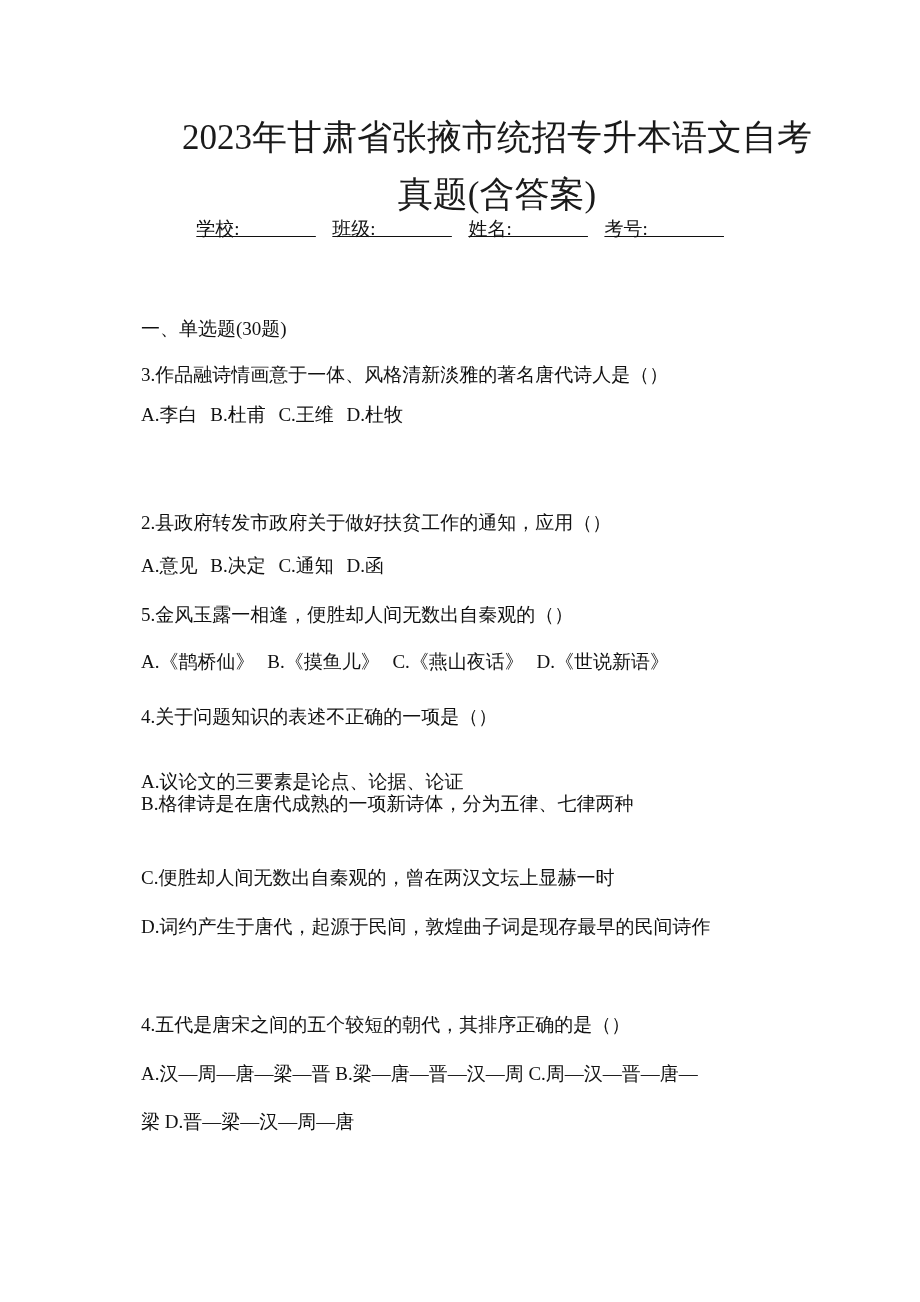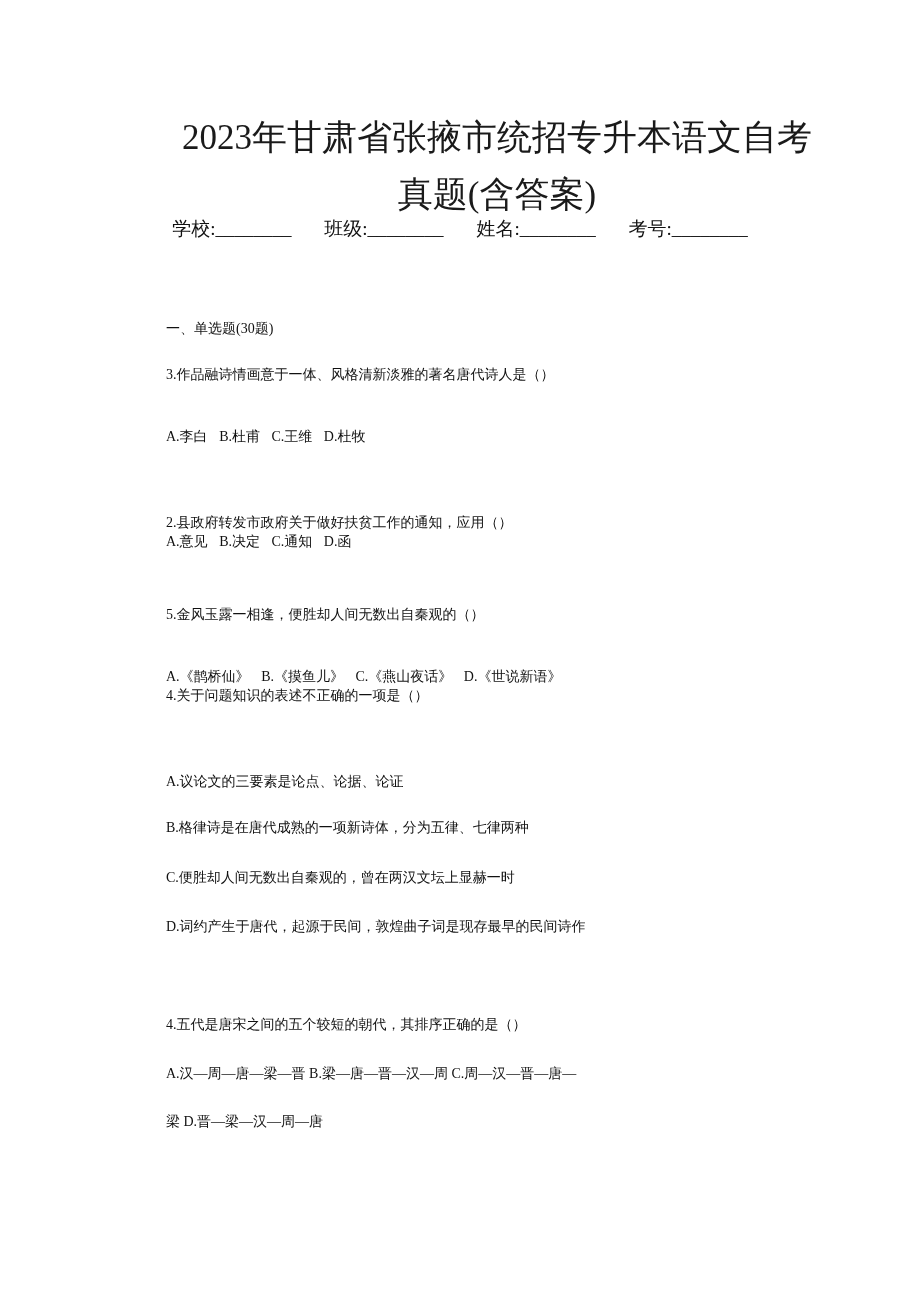--- a/index.html
+++ b/index.html
@@ -11,7 +11,7 @@
   .t2 { top: 173px; }
   .info { position: absolute; top: 216px; left: 0; width: 920px; text-align: center;
           font-size: 19px; line-height: 26px; }
-  .info span.field { margin: 0 14px; }
+  .info span.field { margin: 0 6px; text-decoration: underline; }
   .line { position: absolute; left: 141px; font-size: 14px; line-height: 26px; white-space: nowrap; margin-left: 25px; }
   .opt { margin-right: 8px; }
 </style>

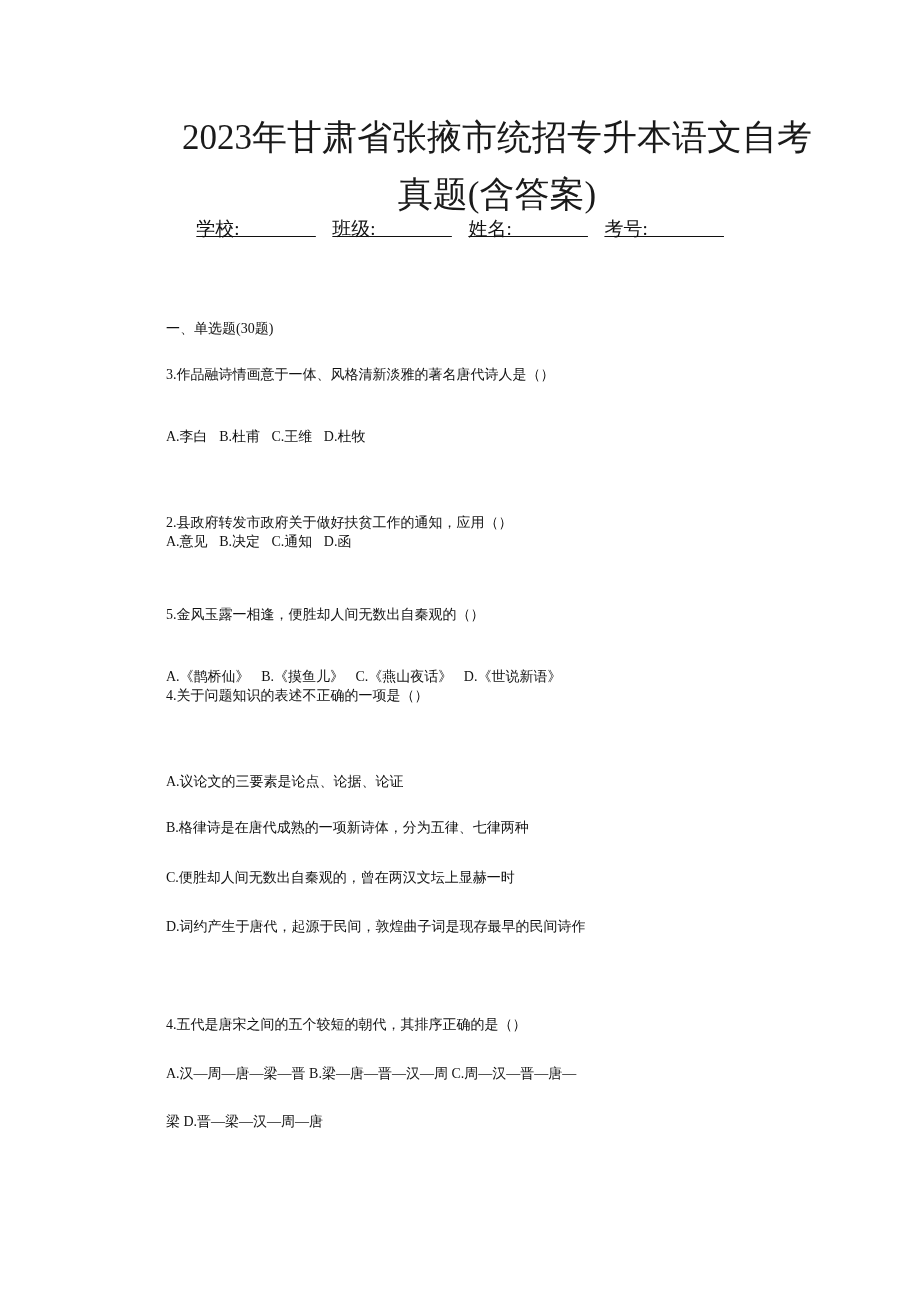--- a/index.html
+++ b/index.html
@@ -12,7 +12,7 @@
   .info { position: absolute; top: 216px; left: 0; width: 920px; text-align: center;
           font-size: 19px; line-height: 26px; }
   .info span.field { margin: 0 6px; text-decoration: underline; }
-  .line { position: absolute; left: 141px; font-size: 14px; line-height: 26px; white-space: nowrap; margin-left: 25px; }
+  .line { position: absolute; left: 141px; font-size: 19px; line-height: 26px; white-space: nowrap; }
   .opt { margin-right: 8px; }
 </style>
 </head>

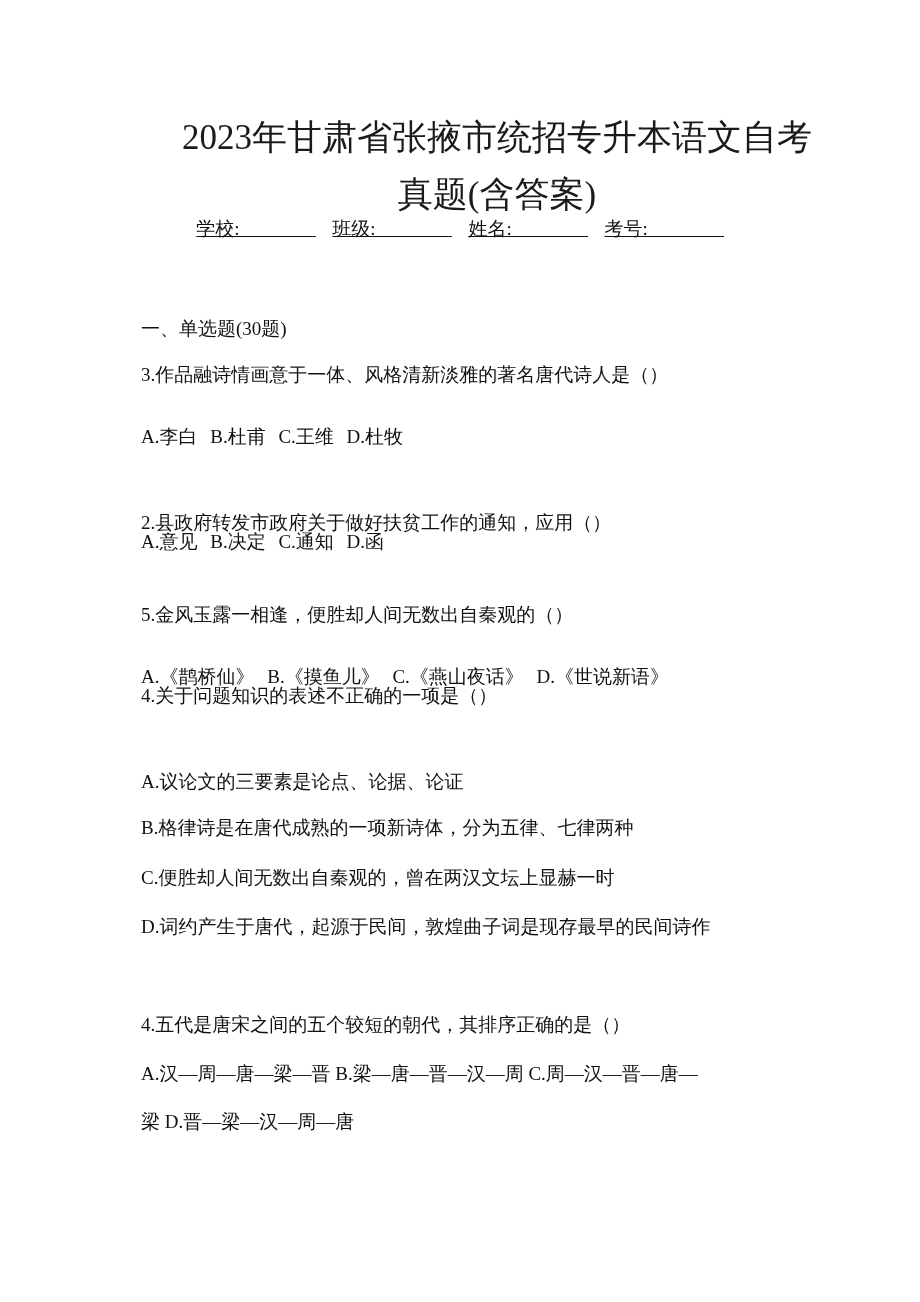--- a/index.html
+++ b/index.html
@@ -31,7 +31,7 @@
 <div class="line" style="top:316px">一、单选题(30题)</div>
 
 <div class="line" style="top:362px">3.作品融诗情画意于一体、风格清新淡雅的著名唐代诗人是（）</div>
-<div class="line" style="top:424px">
+<div class="line" style="top:402px">
   <span class="opt">A.李白</span>
   <span class="opt">B.杜甫</span>
   <span class="opt">C.王维</span>

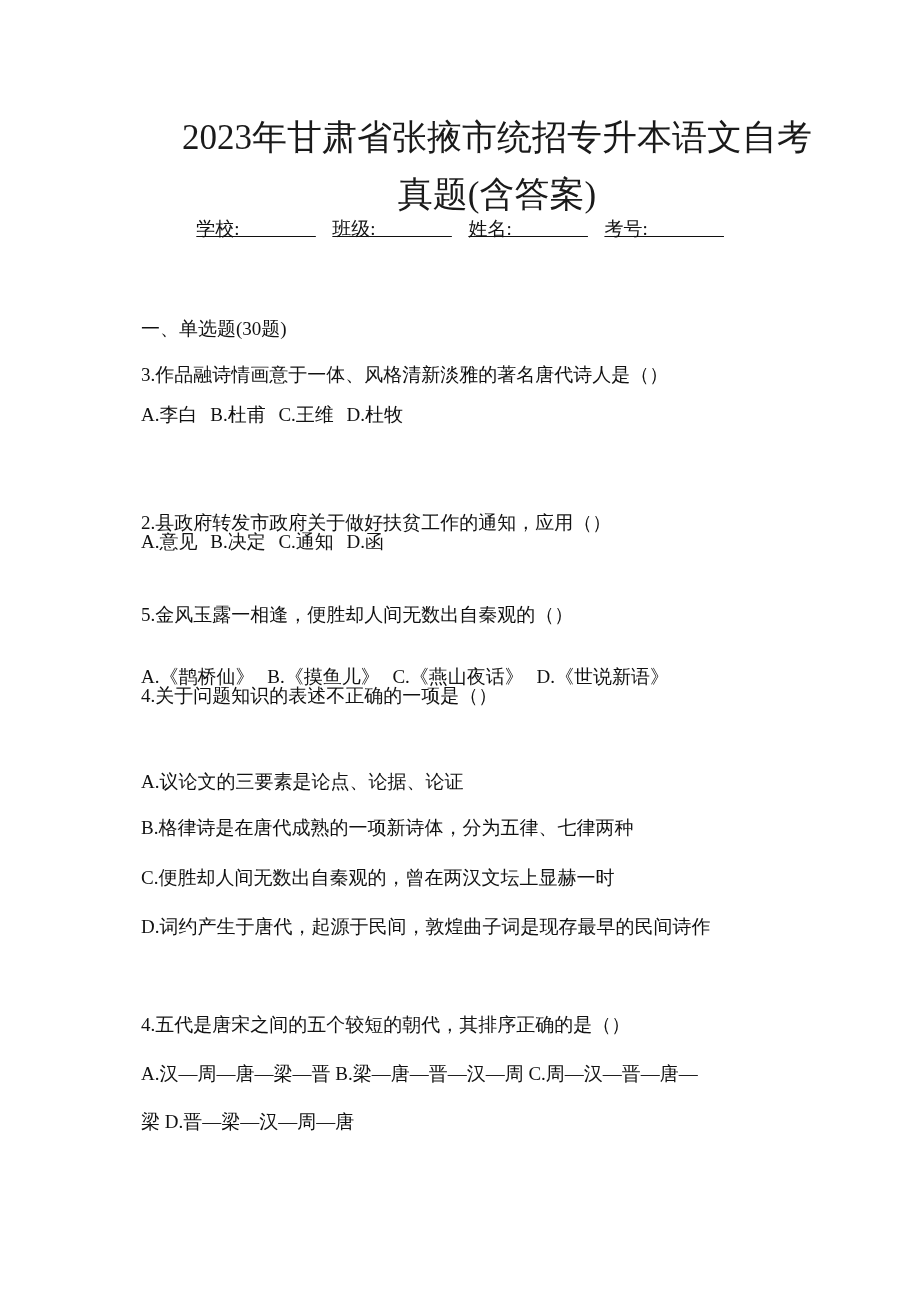--- a/index.html
+++ b/index.html
@@ -39,7 +39,7 @@
 </div>
 
 <div class="line" style="top:510px">2.县政府转发市政府关于做好扶贫工作的通知，应用（）</div>
-<div class="line" style="top:529px">
+<div class="line" style="top:553px">
   <span class="opt">A.意见</span>
   <span class="opt">B.决定</span>
   <span class="opt">C.通知</span>

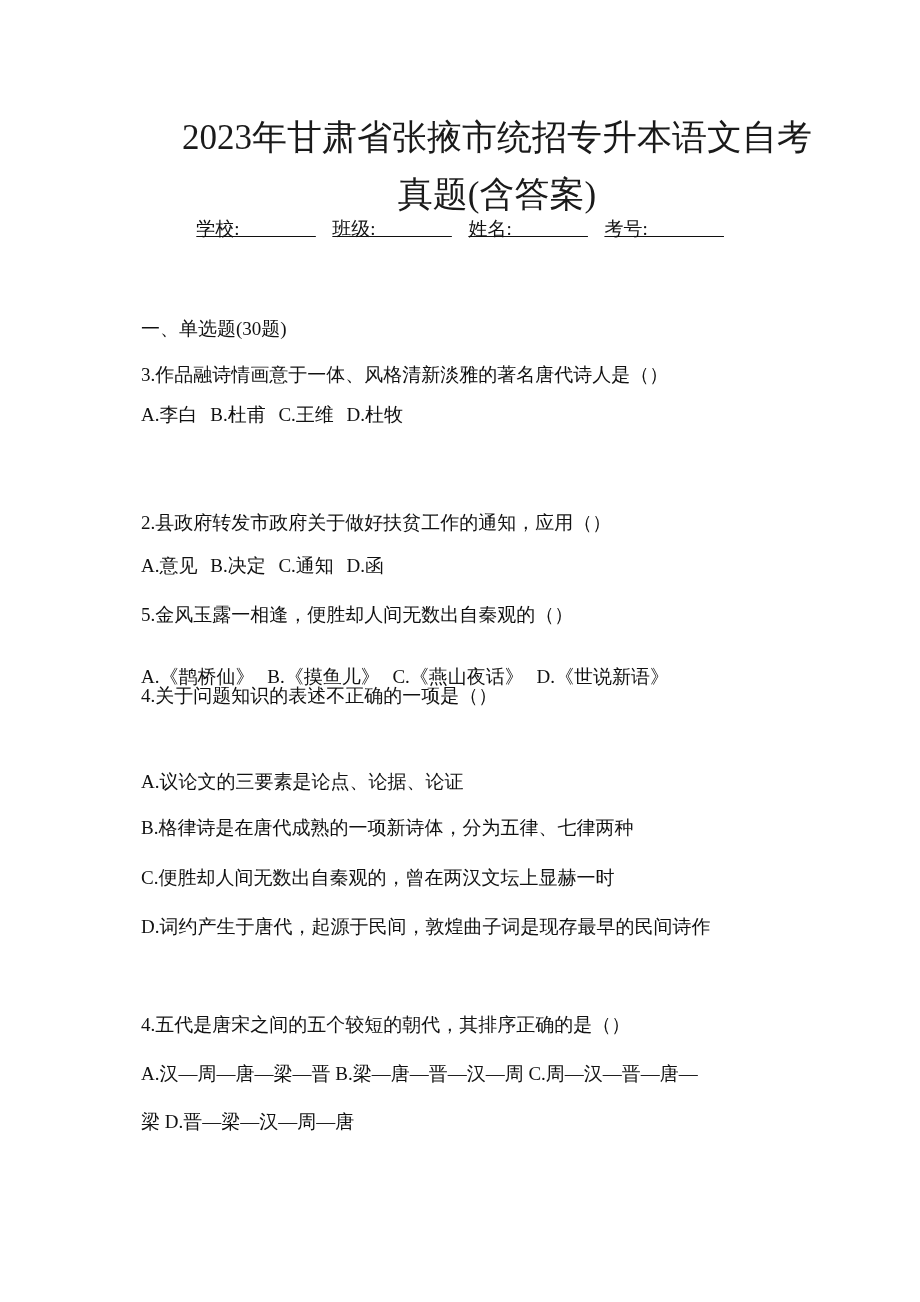--- a/index.html
+++ b/index.html
@@ -47,7 +47,7 @@
 </div>
 
 <div class="line" style="top:602px">5.金风玉露一相逢，便胜却人间无数出自秦观的（）</div>
-<div class="line" style="top:664px">
+<div class="line" style="top:649px">
   <span class="opt">A.《鹊桥仙》</span>
   <span class="opt">B.《摸鱼儿》</span>
   <span class="opt">C.《燕山夜话》</span>

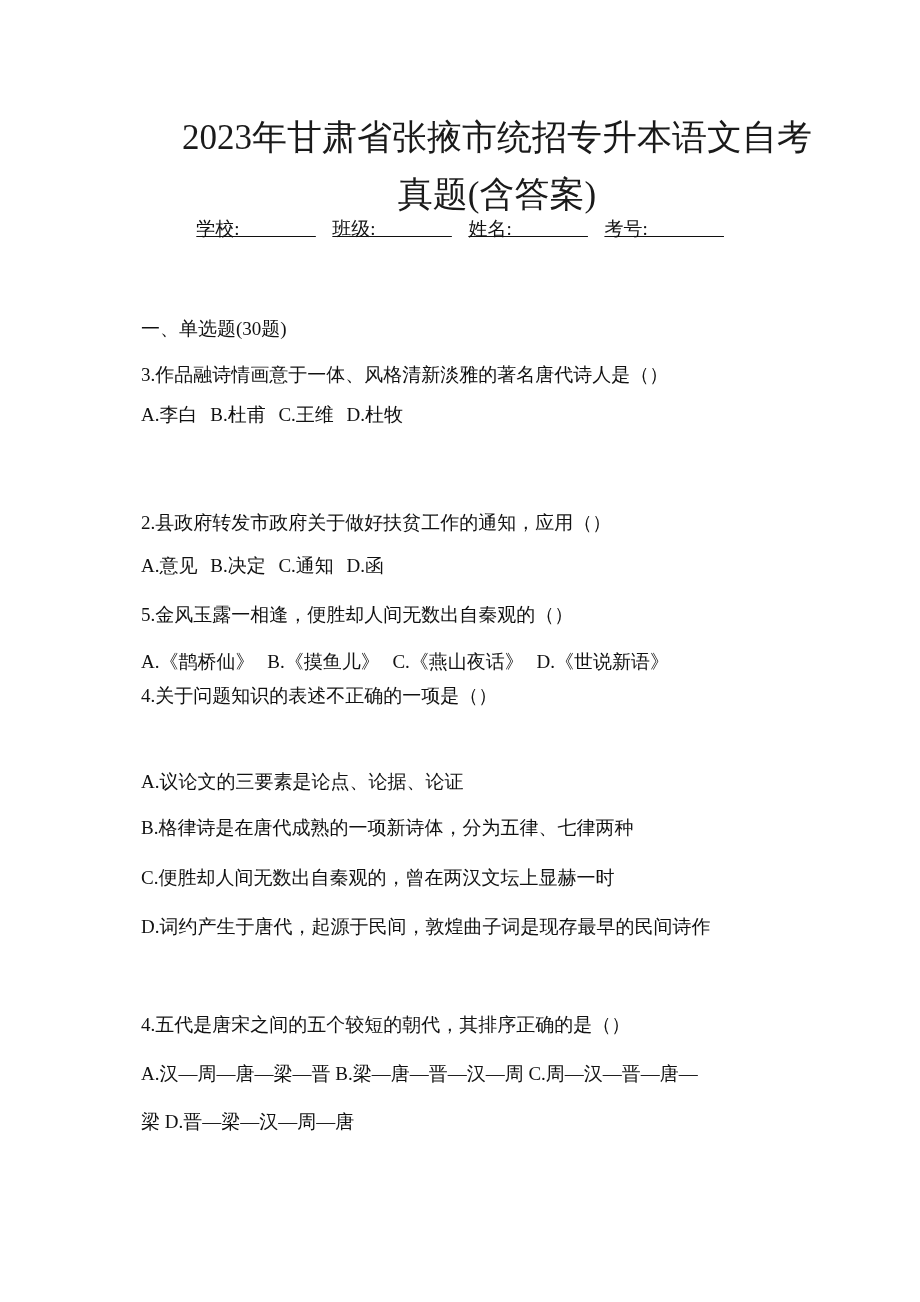--- a/index.html
+++ b/index.html
@@ -54,7 +54,7 @@
   <span class="opt">D.《世说新语》</span>
 </div>
 
-<div class="line" style="top:683px">4.关于问题知识的表述不正确的一项是（）</div>
+<div class="line" style="top:704px">4.关于问题知识的表述不正确的一项是（）</div>
 <div class="line" style="top:769px">A.议论文的三要素是论点、论据、论证</div>
 <div class="line" style="top:815px">B.格律诗是在唐代成熟的一项新诗体，分为五律、七律两种</div>
 <div class="line" style="top:865px">C.便胜却人间无数出自秦观的，曾在两汉文坛上显赫一时</div>

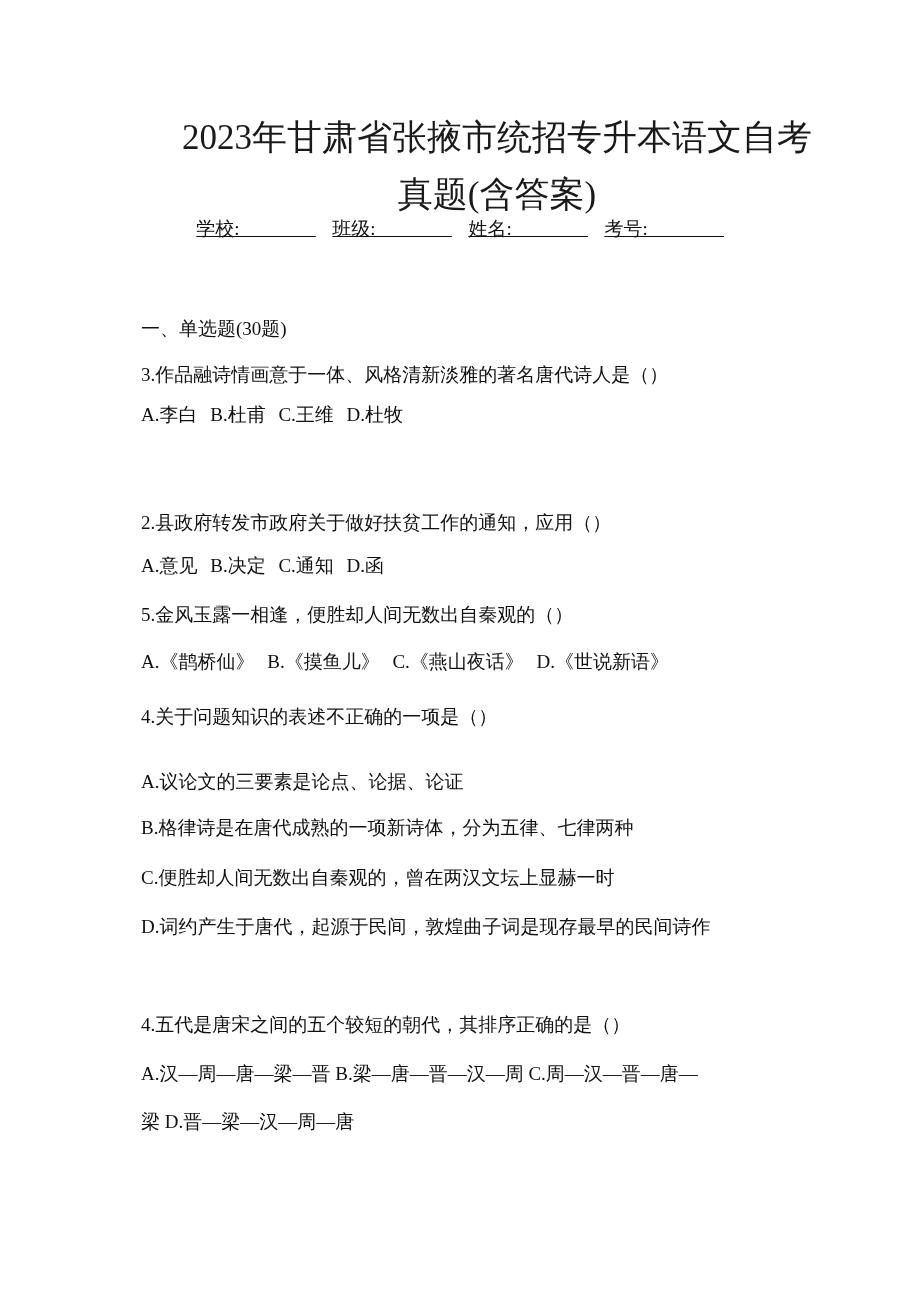--- a/index.html
+++ b/index.html
@@ -56,7 +56,7 @@
 
 <div class="line" style="top:704px">4.关于问题知识的表述不正确的一项是（）</div>
 <div class="line" style="top:769px">A.议论文的三要素是论点、论据、论证</div>
-<div class="line" style="top:815px">B.格律诗是在唐代成熟的一项新诗体，分为五律、七律两种</div>
+<div class="line" style="top:791px">B.格律诗是在唐代成熟的一项新诗体，分为五律、七律两种</div>
 <div class="line" style="top:865px">C.便胜却人间无数出自秦观的，曾在两汉文坛上显赫一时</div>
 <div class="line" style="top:914px">D.词约产生于唐代，起源于民间，敦煌曲子词是现存最早的民间诗作</div>
 

